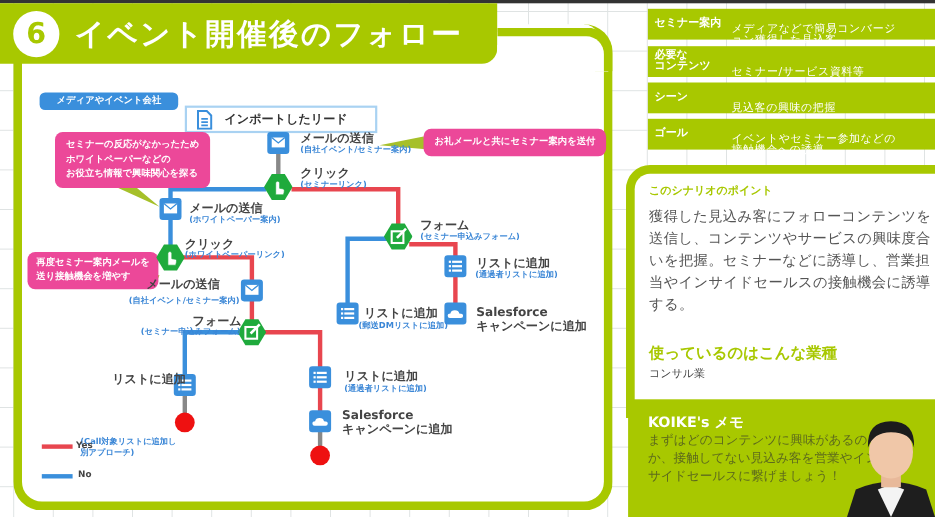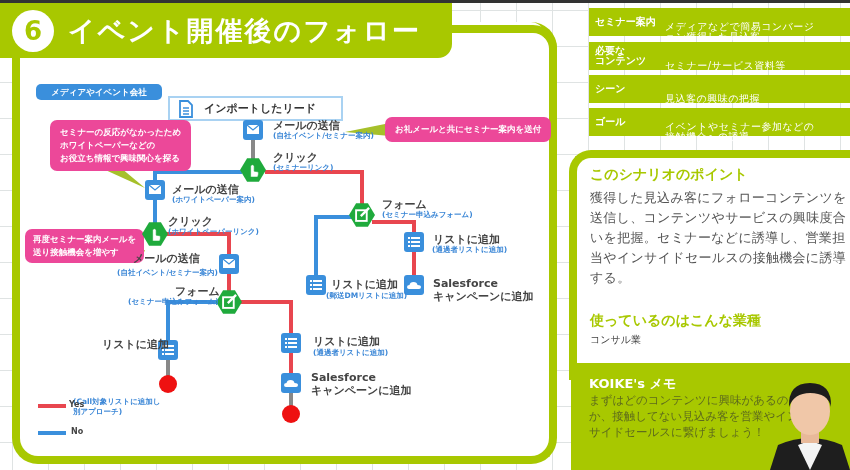--- a/index.html
+++ b/index.html
@@ -76,7 +76,7 @@
     border: 8px solid #a8c800; border-right: none; border-bottom: none; border-top-left-radius: 22px;
     background: #fff;
   }
-  .point-title { position: absolute; left: 590px; top: 166px; color: #a8c800; font-weight: bold; font-size: 14px; }
+  .point-title { position: absolute; left: 590px; top: 166px; color: #a8c800; font-weight: bold; font-size: 10px; }
   .point-body { position: absolute; left: 590px; top: 188px; width: 262px; color: #555; font-size: 13px; line-height: 20px; letter-spacing: 0.3px; }
   .ind-title { position: absolute; left: 590px; top: 312px; color: #a8c800; font-weight: bold; font-size: 14px; }
   .ind-body { position: absolute; left: 590px; top: 333px; color: #444; font-size: 10px; }

